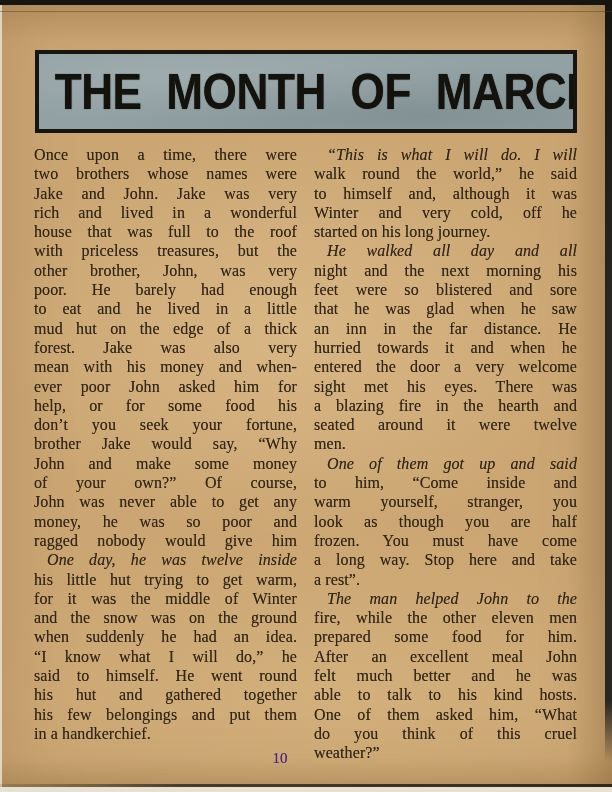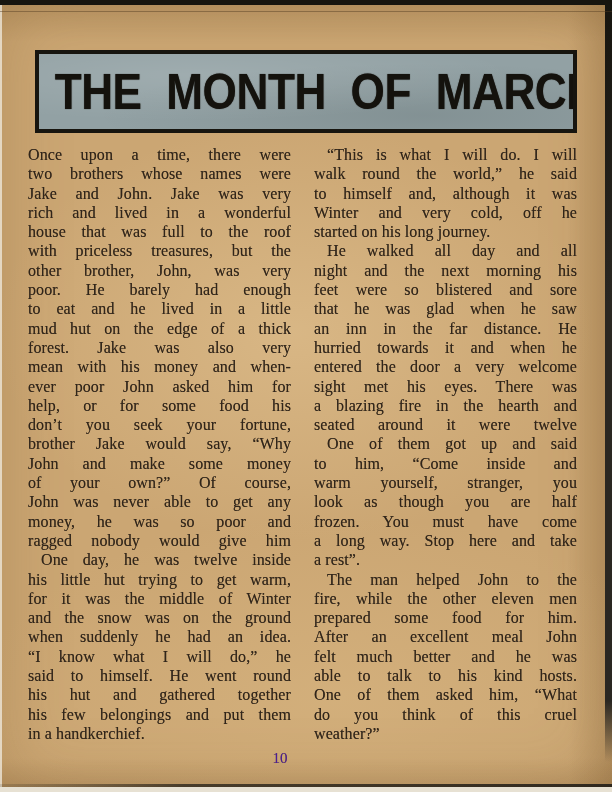--- a/index.html
+++ b/index.html
@@ -40,7 +40,7 @@
     font-size:16px; line-height:19.3px; letter-spacing:0.1px;
     color:#30251a; text-shadow:0 0 0.5px rgba(48,37,26,0.55);
   }
-  .col-left  { left:28px; }
+  .col-left  { left:34px; }
   .col-right { left:314px; }
   .line { height:19.3px; text-align:justify; text-align-last:justify; overflow:visible; }
   .line.plast  { text-align-last:left; }

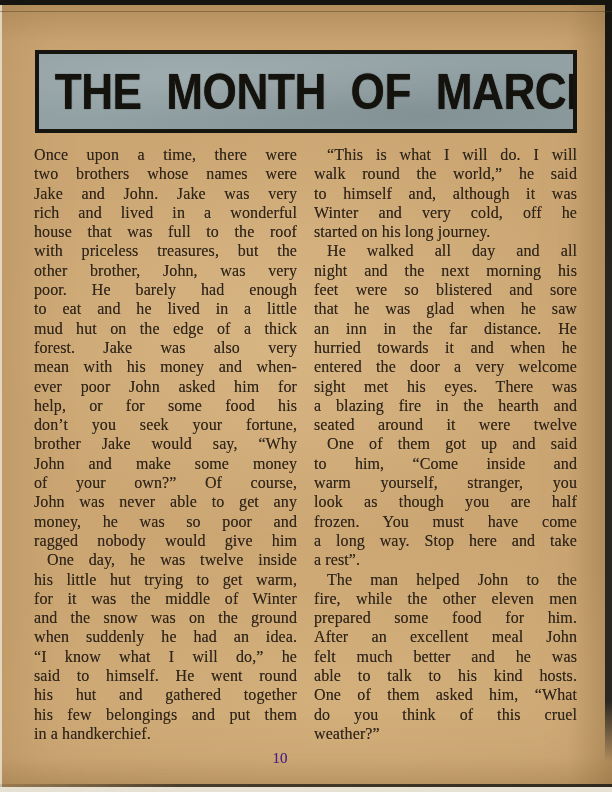--- a/index.html
+++ b/index.html
@@ -44,7 +44,7 @@
   .col-right { left:314px; }
   .line { height:19.3px; text-align:justify; text-align-last:justify; overflow:visible; }
   .line.plast  { text-align-last:left; }
-  .line.pfirst { padding-left:13px; }
+  .line.pfirst { padding-left:13px;font-style:italic; }
   .pagenum {
     position:absolute; left:260px; top:750px; width:40px;
     text-align:center; font-size:15px; color:#4c1d95;

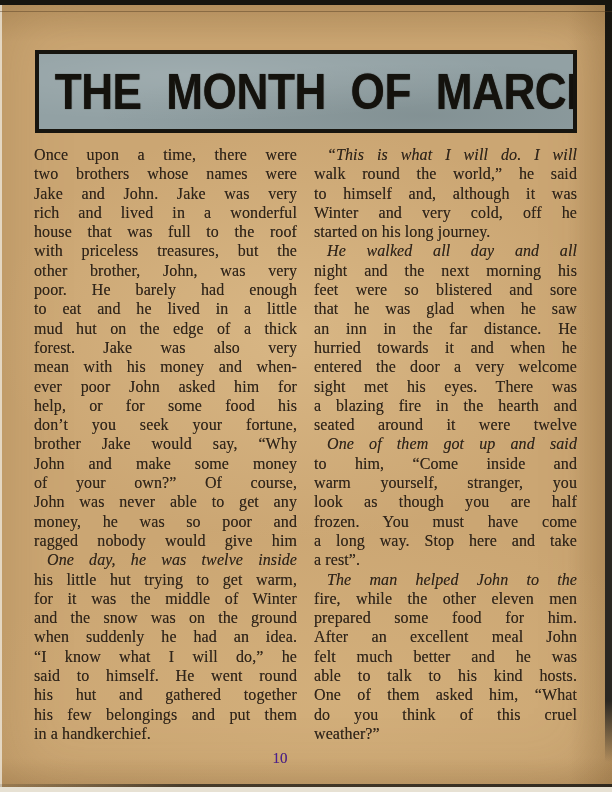--- a/index.html
+++ b/index.html
@@ -126,6 +126,7 @@
       <div class="line">sight met his eyes. There was</div>
       <div class="line">a blazing fire in the hearth and</div>
       <div class="line">seated around it were twelve</div>
+      <div class="line plast">men.</div>
       <div class="line pfirst">One of them got up and said</div>
       <div class="line">to him, “Come inside and</div>
       <div class="line">warm yourself, stranger, you</div>

